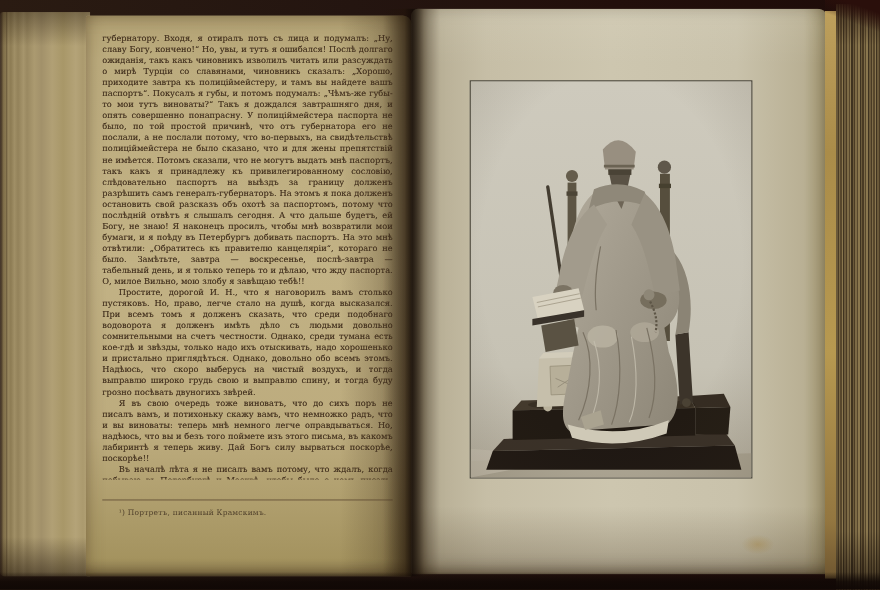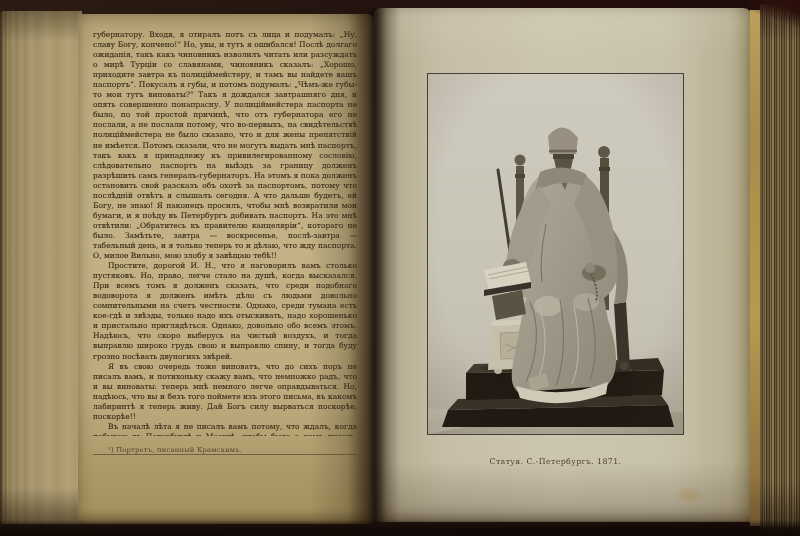--- a/index.html
+++ b/index.html
@@ -65,7 +65,7 @@
   .bodytext p.ind{text-indent:15px;}
   .fnrule{position:absolute;left:15px;right:17px;top:440px;height:1px;background:#5d4a32;opacity:0.75;}
   .footnote{
-    position:absolute;left:30px;right:17px;top:432px;
+    position:absolute;left:30px;right:17px;top:448px;
     font-size:6.8px;color:#50402b;letter-spacing:0.2px;
   }
 

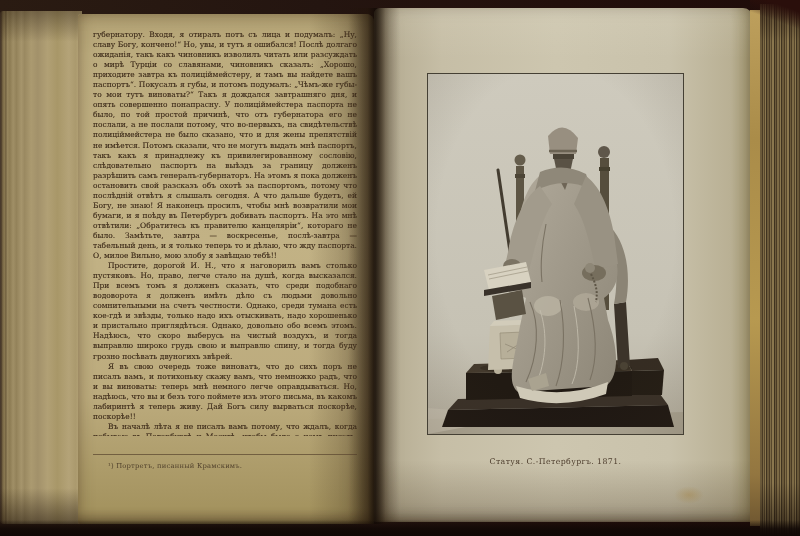--- a/index.html
+++ b/index.html
@@ -250,7 +250,6 @@
         <rect width="255" height="360" fill="url(#vigG)"></rect>
       </svg>
     </div>
-    <div class="cap2">Статуя. С.-Петербургъ. 1871.</div>
     <div class="spot"></div>
   </div>
 

